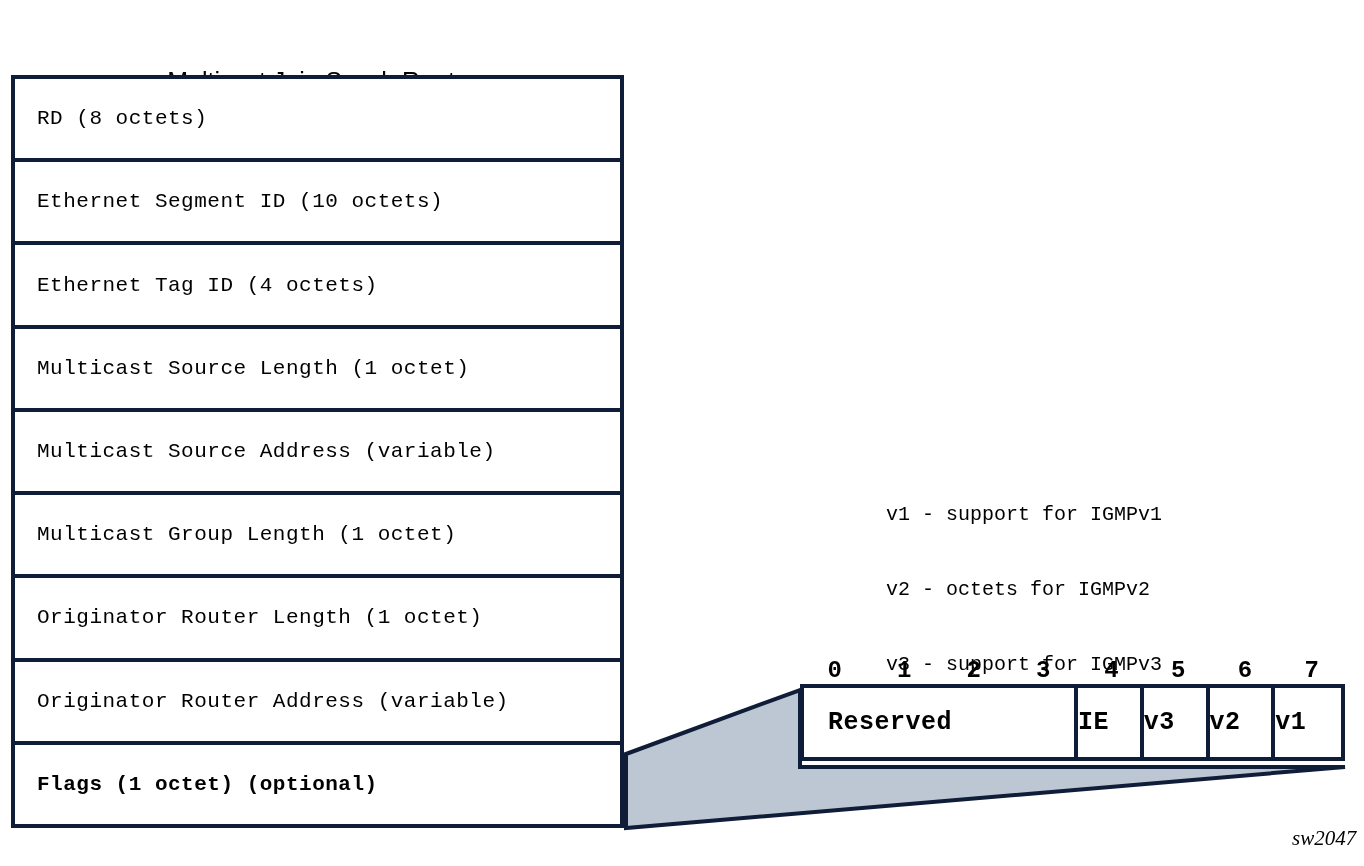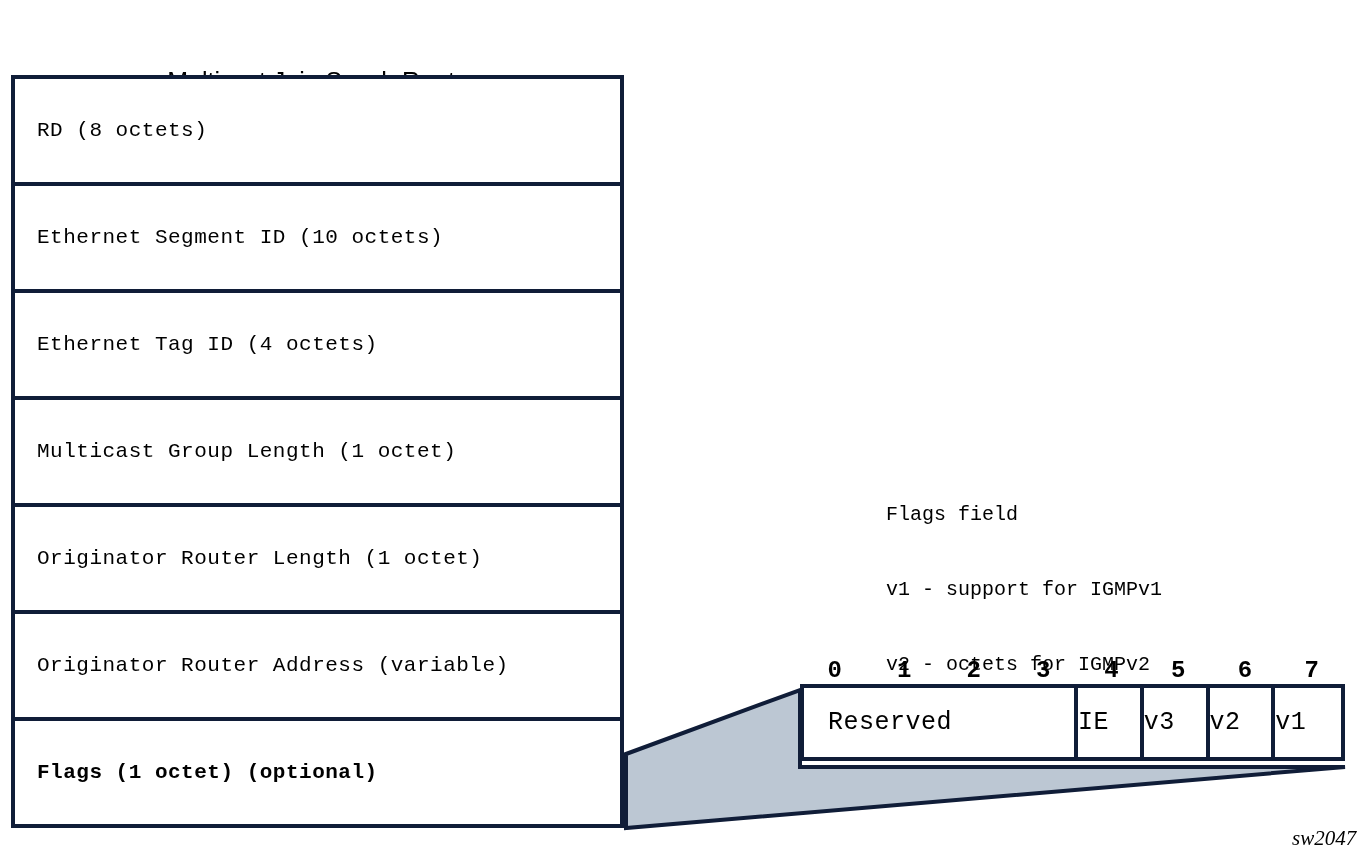--- a/index.html
+++ b/index.html
@@ -185,6 +185,9 @@
   </div>
   <div class="field-row">
     <span class="field-label">Ethernet Tag ID (4 octets)</span>
+  </div>
+  <div class="field-row">
+    <span class="field-label">Multicast Source Length (1 octet)</span>
   </div>
   <div class="field-row">
     <span class="field-label">Multicast Group Length (1 octet)</span>

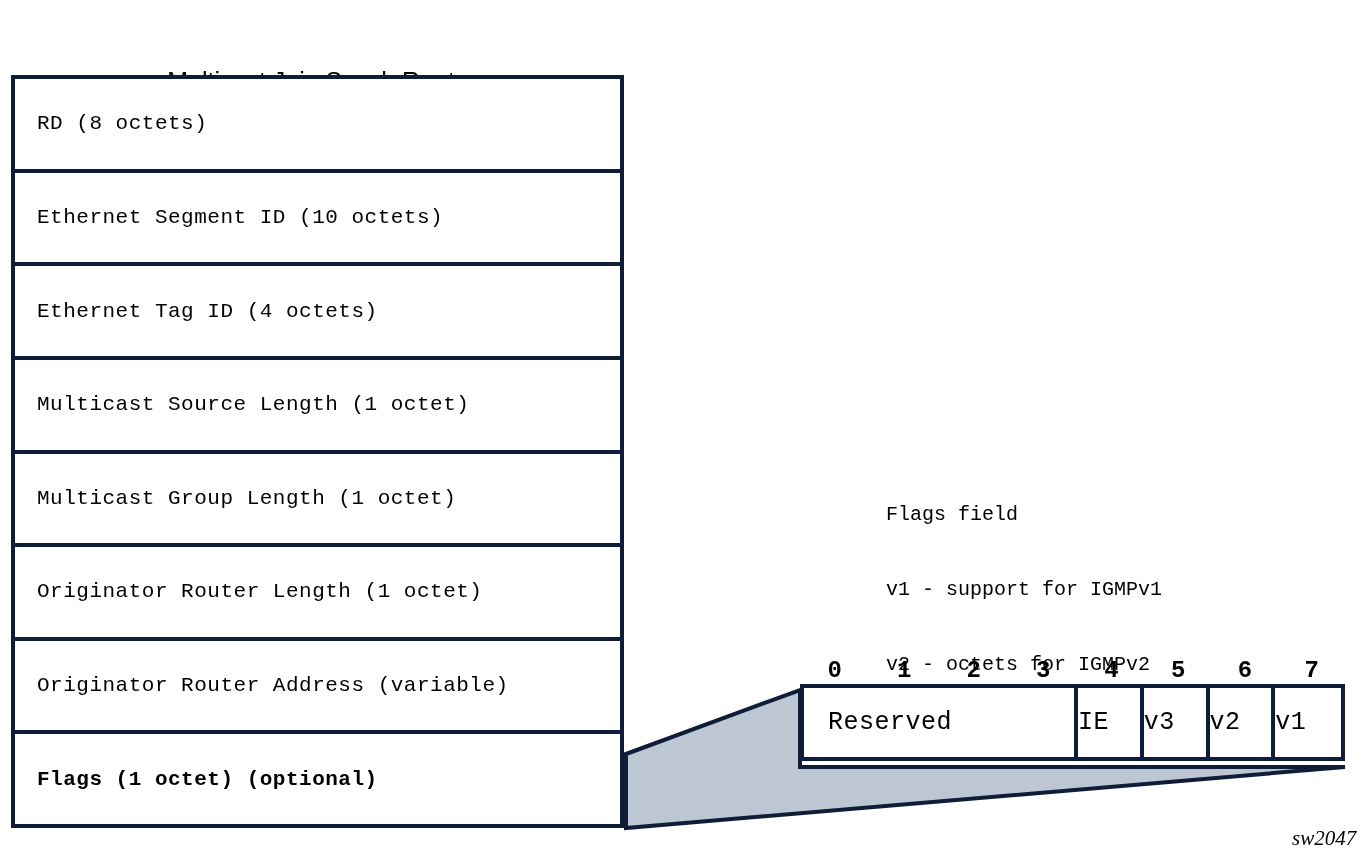--- a/index.html
+++ b/index.html
@@ -188,6 +188,9 @@
   </div>
   <div class="field-row">
     <span class="field-label">Multicast Source Length (1 octet)</span>
+  </div>
+  <div class="field-row">
+    <span class="field-label">Multicast Source Address (variable)</span>
   </div>
   <div class="field-row">
     <span class="field-label">Multicast Group Length (1 octet)</span>

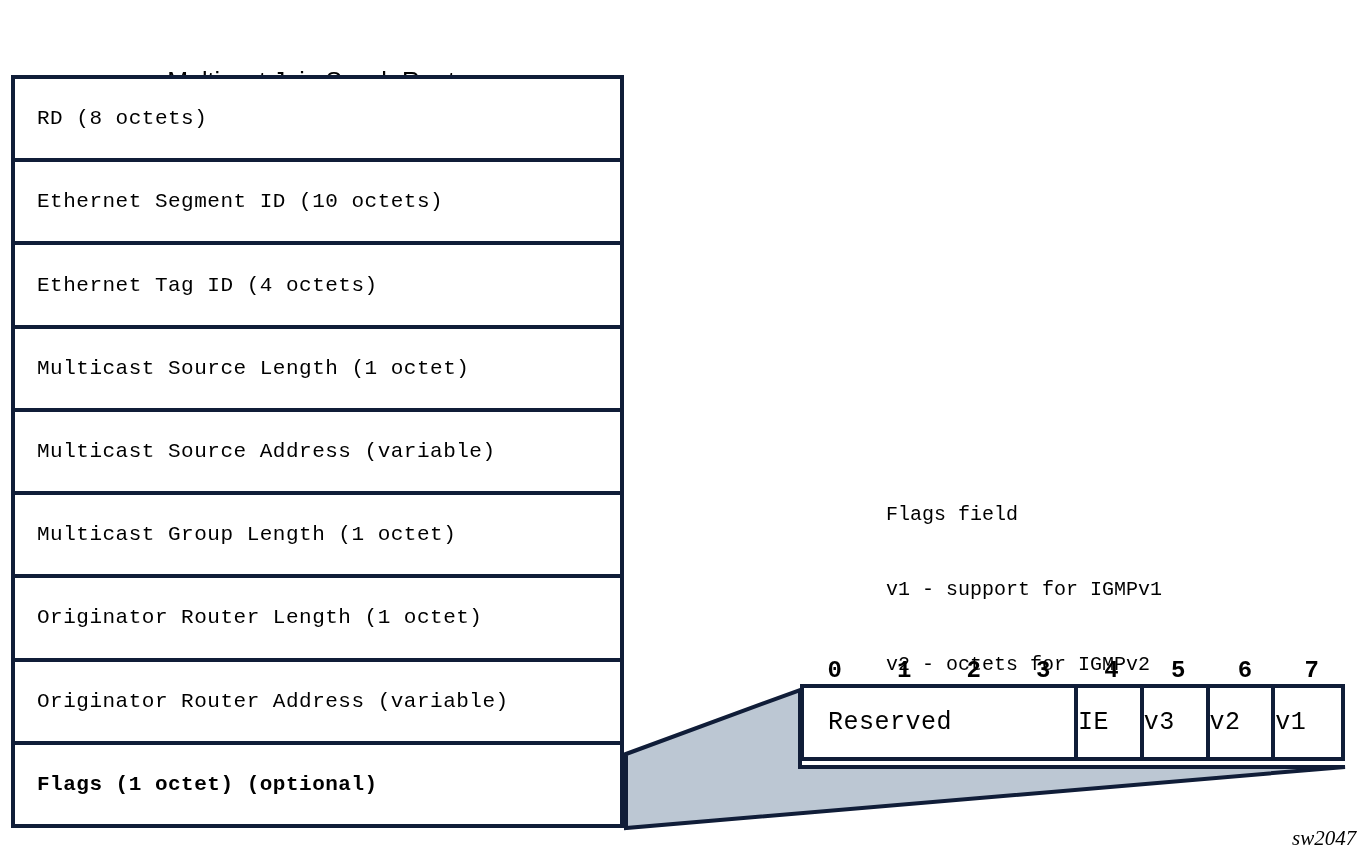--- a/index.html
+++ b/index.html
@@ -207,7 +207,6 @@
 </div>
 
 <div id="flags-legend">
-  <span class="legend-line">Flags field</span>
   <span class="legend-line">v1 - support for IGMPv1</span>
   <span class="legend-line">v2 - octets for IGMPv2</span>
   <span class="legend-line">v3 - support for IGMPv3</span>

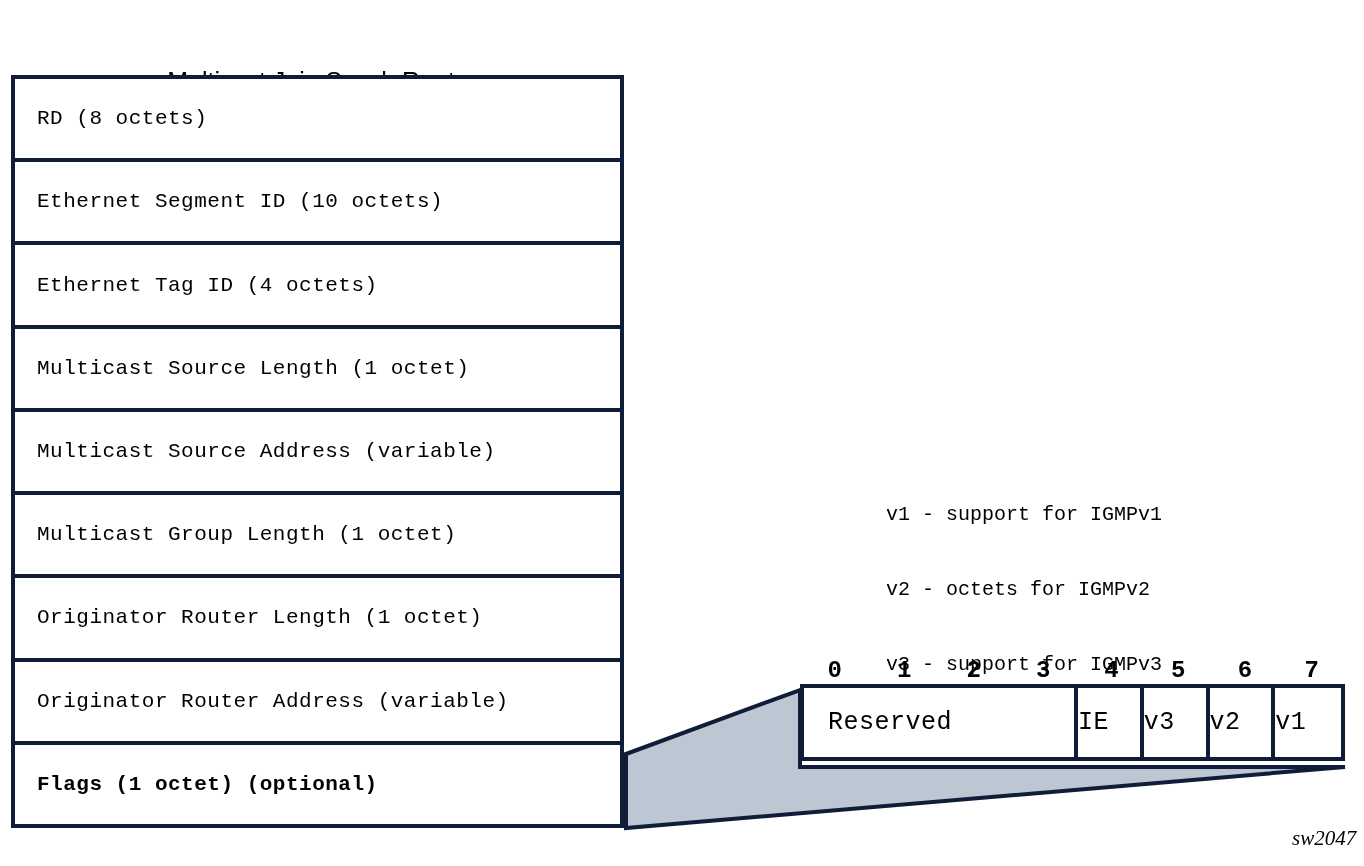--- a/index.html
+++ b/index.html
@@ -132,7 +132,7 @@
   #flags-byte-box .cell-label {
     font-family: "Liberation Mono", "DejaVu Sans Mono", monospace;
     font-size: 25px;
-    font-weight: normal;
+    font-weight: bold;
     letter-spacing: 0.5px;
     color: #000000;
     white-space: pre;

